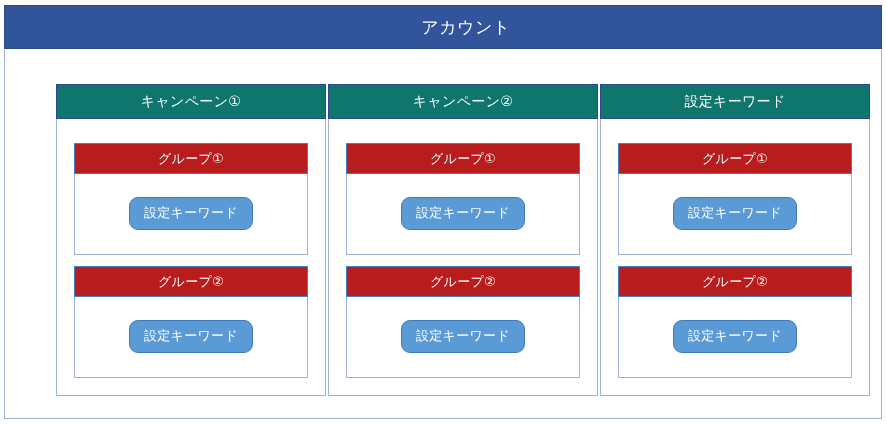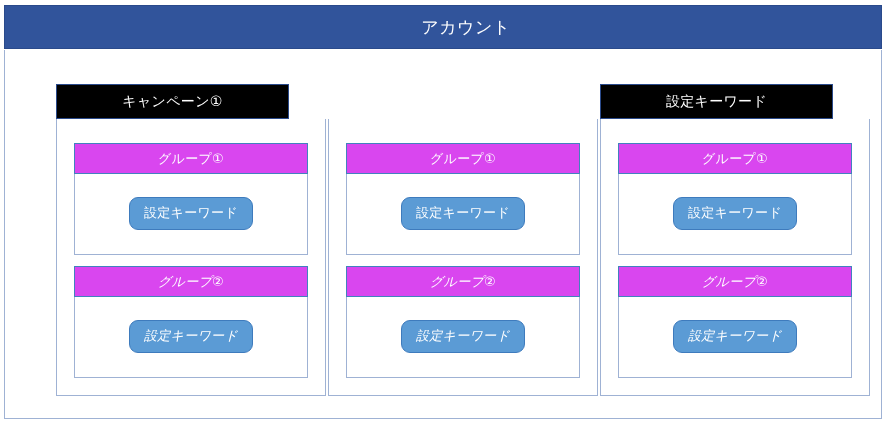--- a/index.html
+++ b/index.html
@@ -78,9 +78,9 @@
     position: absolute;
     left: 0;
     top: 0;
-    width: 233px;
+    width: 270px;
     height: 35px;
-    background: #000000;
+    background: #0f766e;
     border: 1px solid #2A4A8B;
     box-sizing: border-box;
     display: flex;

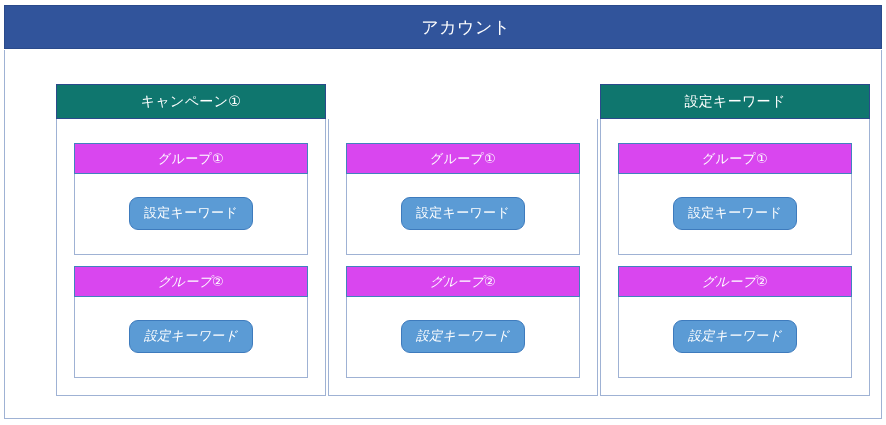--- a/index.html
+++ b/index.html
@@ -206,6 +206,9 @@
       </div>
 
       <div class="campaign campaign-2">
+        <div class="campaign-header">
+          <span>キャンペーン②</span>
+        </div>
         <div class="campaign-body">
 
           <div class="group group-slot-0">

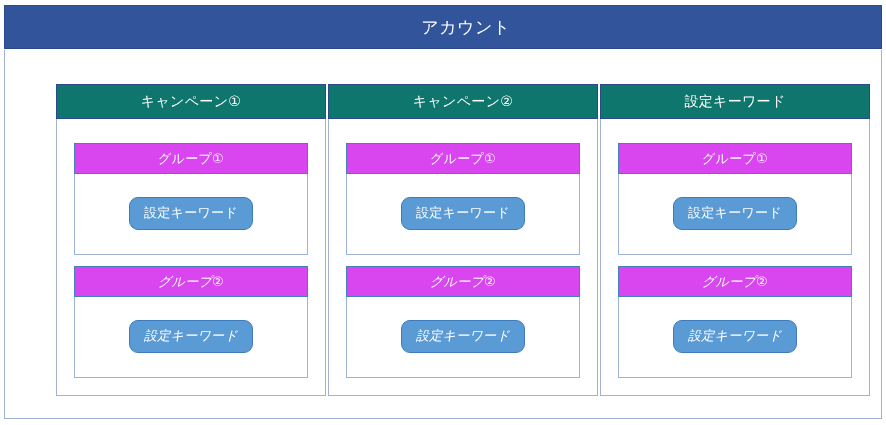--- a/index.html
+++ b/index.html
@@ -120,7 +120,7 @@
     top: 0;
     width: 234px;
     height: 31px;
-    background: #d946ef;
+    background: #b91c1c;
     border: 1px solid #4281BE;
     box-sizing: border-box;
     display: flex;

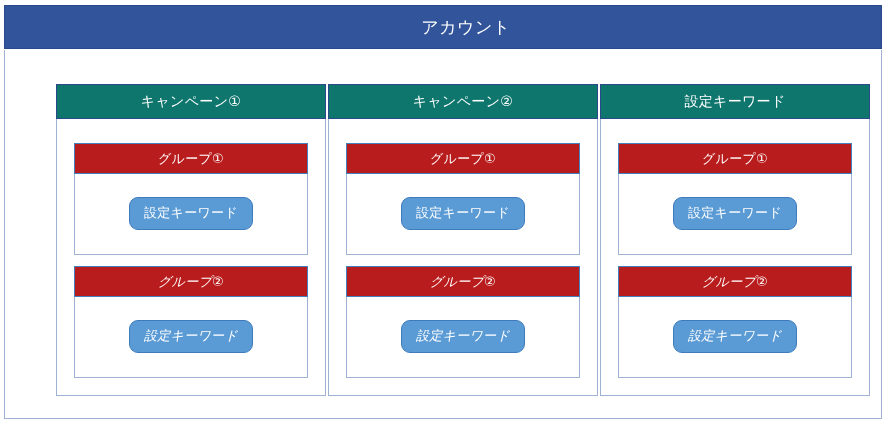--- a/index.html
+++ b/index.html
@@ -112,7 +112,7 @@
     box-sizing: border-box;
   }
   .group-slot-0 { top: 24px; }
-  .group-slot-1 { top: 147px; font-style: italic; }
+  .group-slot-1 { top: 147px; }
 
   .group-header {
     position: absolute;

